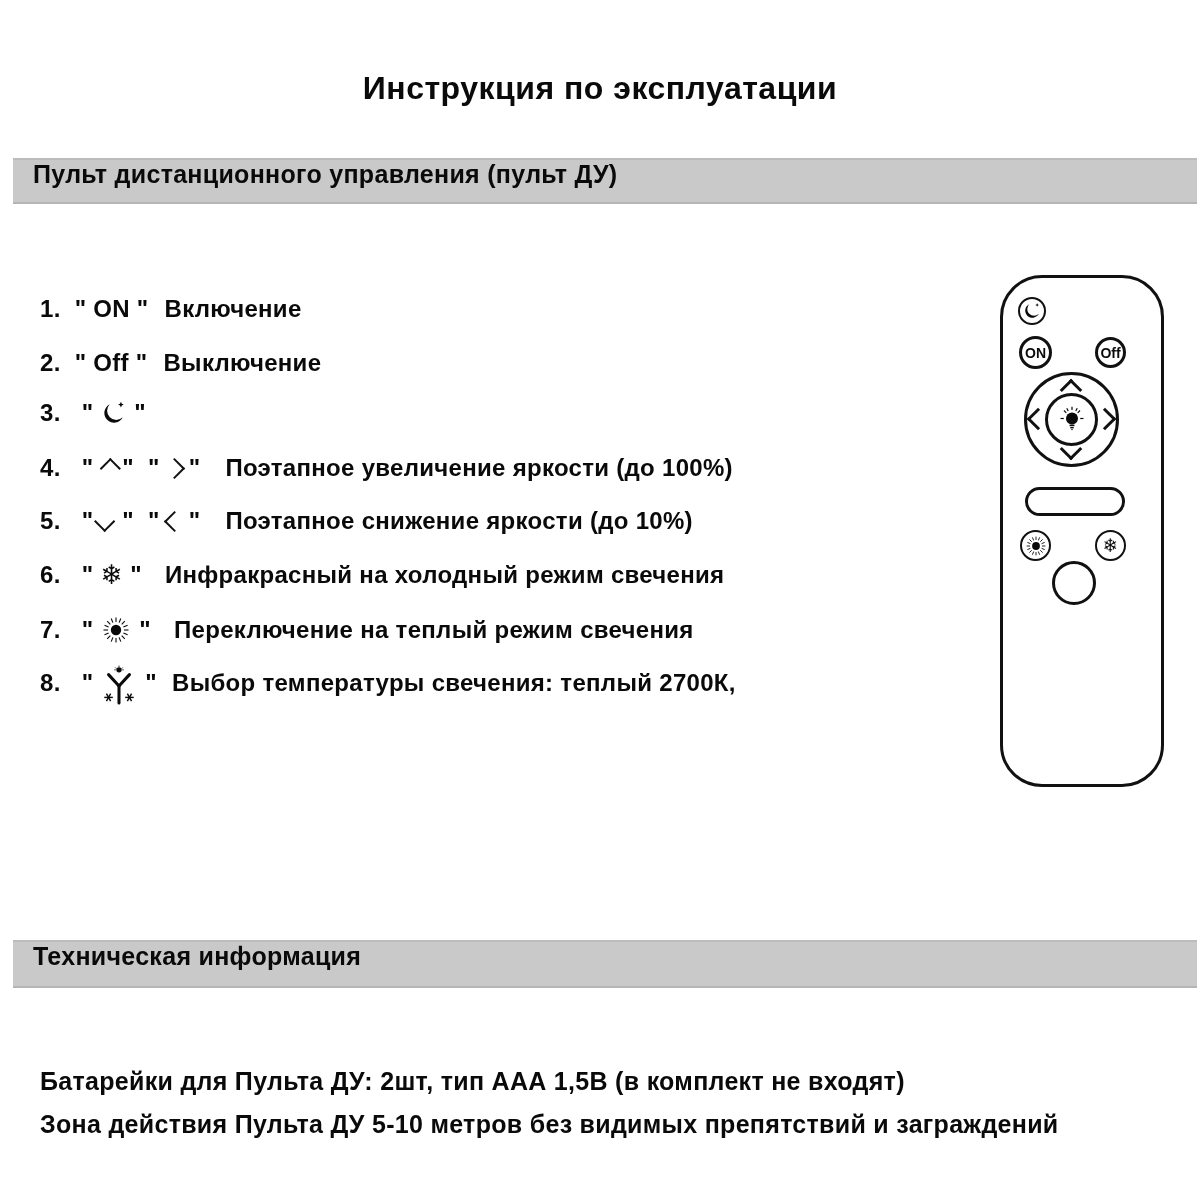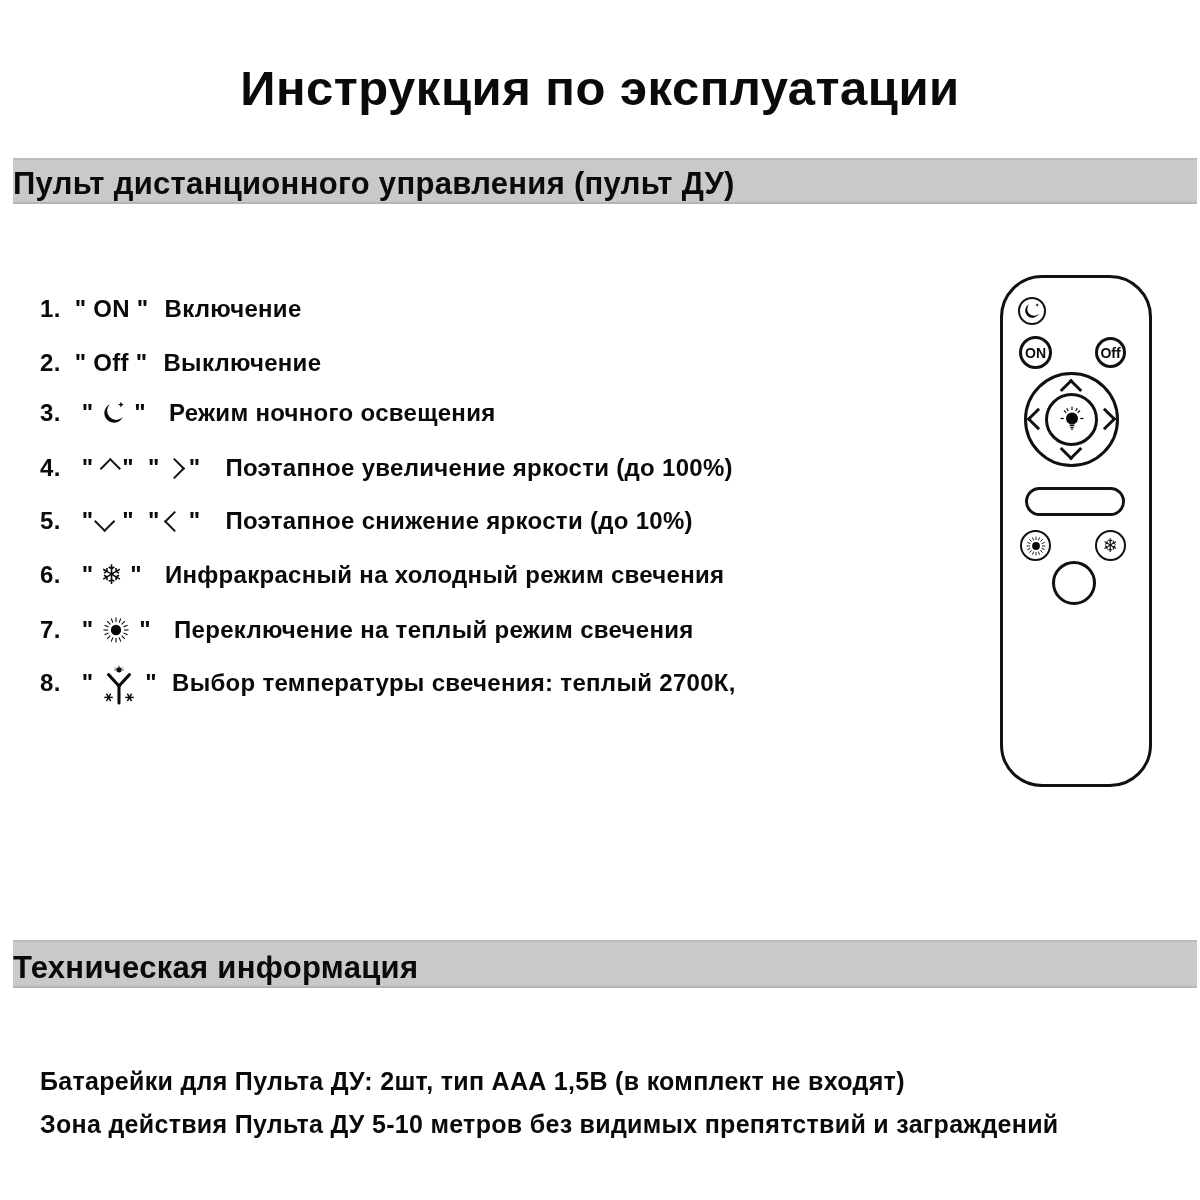--- a/index.html
+++ b/index.html
@@ -9,7 +9,7 @@
   }
   .title{
     position:absolute;top:66px;left:0;width:100%;text-align:center;
-    font-size:49px;font-weight:bold;letter-spacing:.5px;line-height:44px;
+    font-size:32px;font-weight:bold;letter-spacing:.5px;line-height:44px;
   }
   .bar{
     position:absolute;left:13px;right:3px;height:46px;background:#c9c9c9;

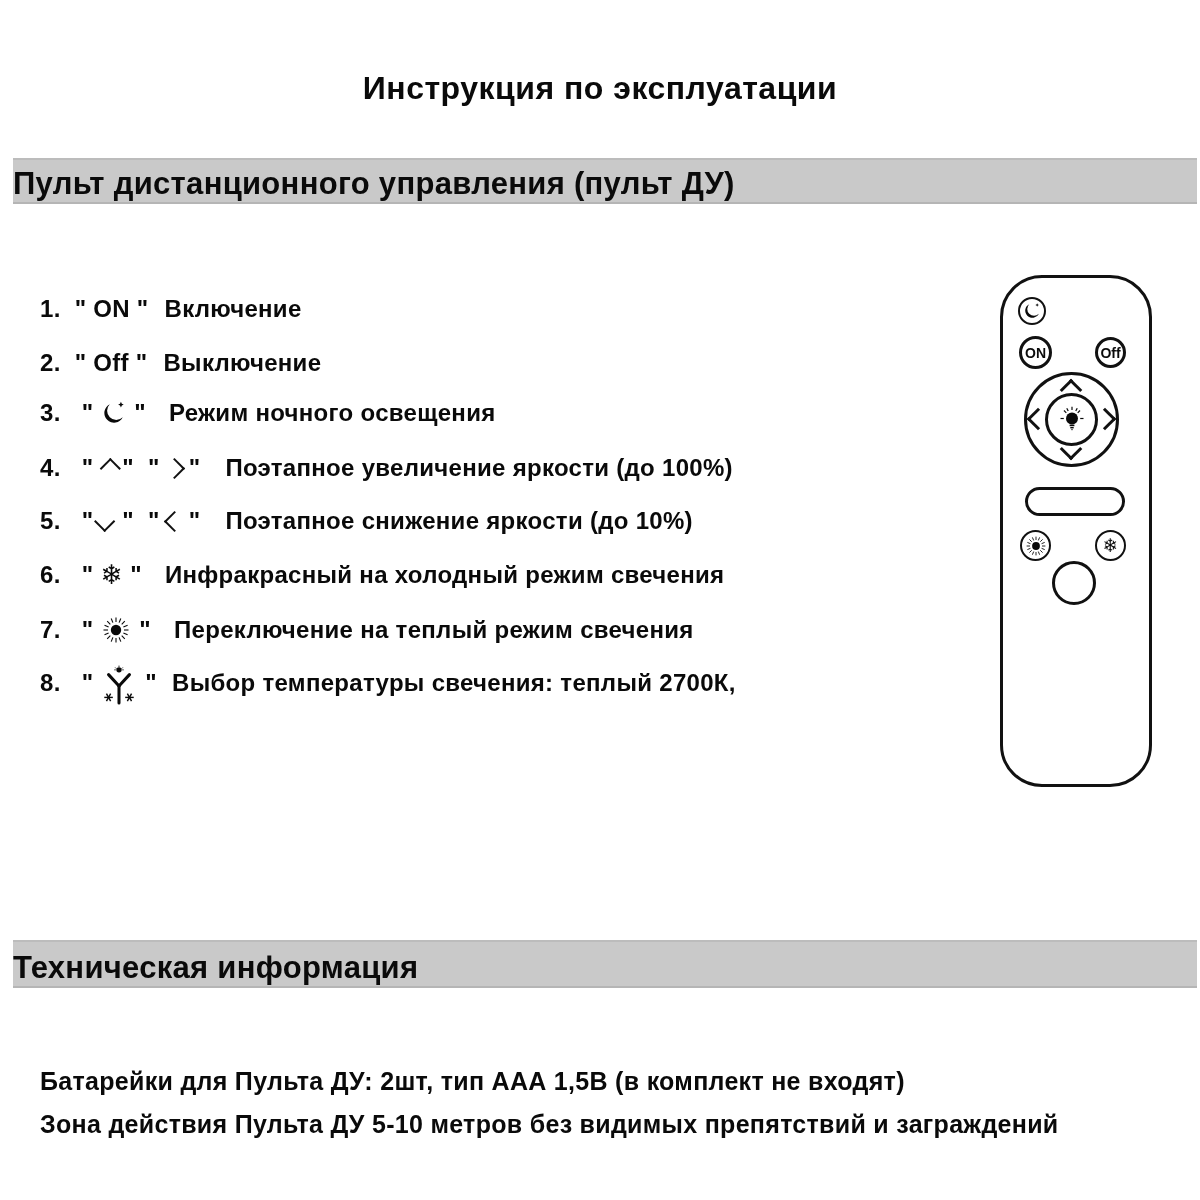--- a/index.html
+++ b/index.html
@@ -14,8 +14,8 @@
   .bar{
     position:absolute;left:13px;right:3px;height:46px;background:#c9c9c9;
     border-top:2px solid #bcbcbc;border-bottom:2px solid #b5b5b5;
-    display:flex;align-items:flex-end;box-sizing:border-box;
-    font-size:31px;font-weight:bold;letter-spacing:.3px;
+    display:flex;align-items:flex-start;padding-left:20px;box-sizing:border-box;
+    font-size:25px;font-weight:bold;letter-spacing:.3px;
   }
   .bar1{top:158px;}
   .bar2{top:940px;height:48px;}

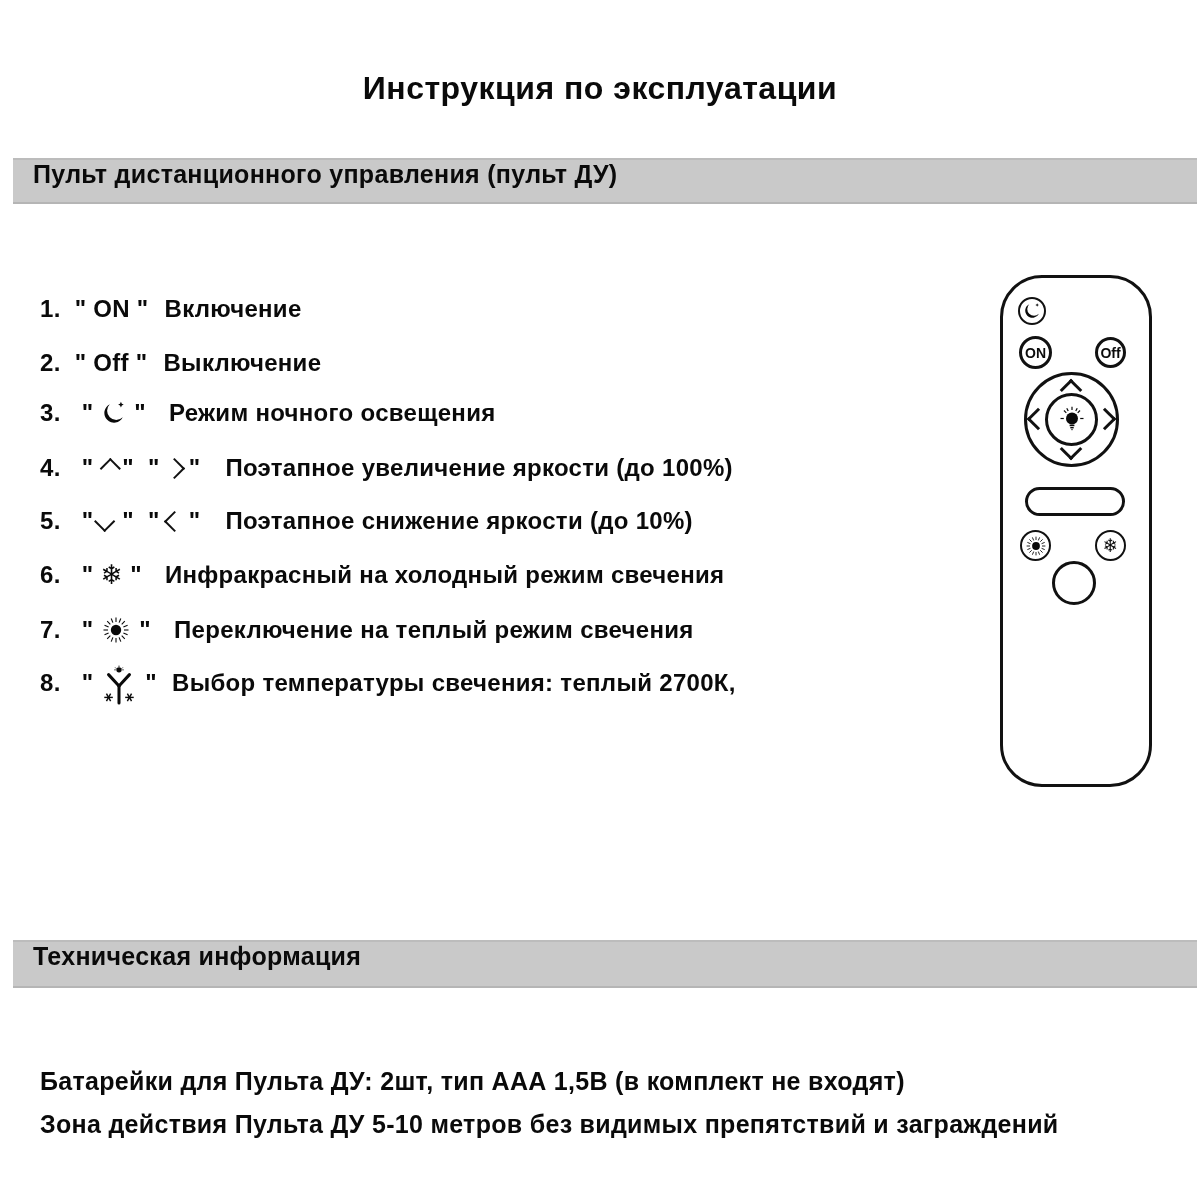--- a/index.html
+++ b/index.html
@@ -42,7 +42,7 @@
   .tech-line{position:absolute;left:40px;font-size:25px;font-weight:bold;letter-spacing:.3px;line-height:30px;white-space:nowrap;}
   
   .remote{
-    position:absolute;left:1000px;top:275px;width:152px;height:512px;box-sizing:border-box;
+    position:absolute;left:1000px;top:275px;width:164px;height:512px;box-sizing:border-box;
     border:3px solid #111;border-radius:42px;background:#fff;
   }
   .rbtn{position:absolute;box-sizing:border-box;border:2.5px solid #111;border-radius:50%;

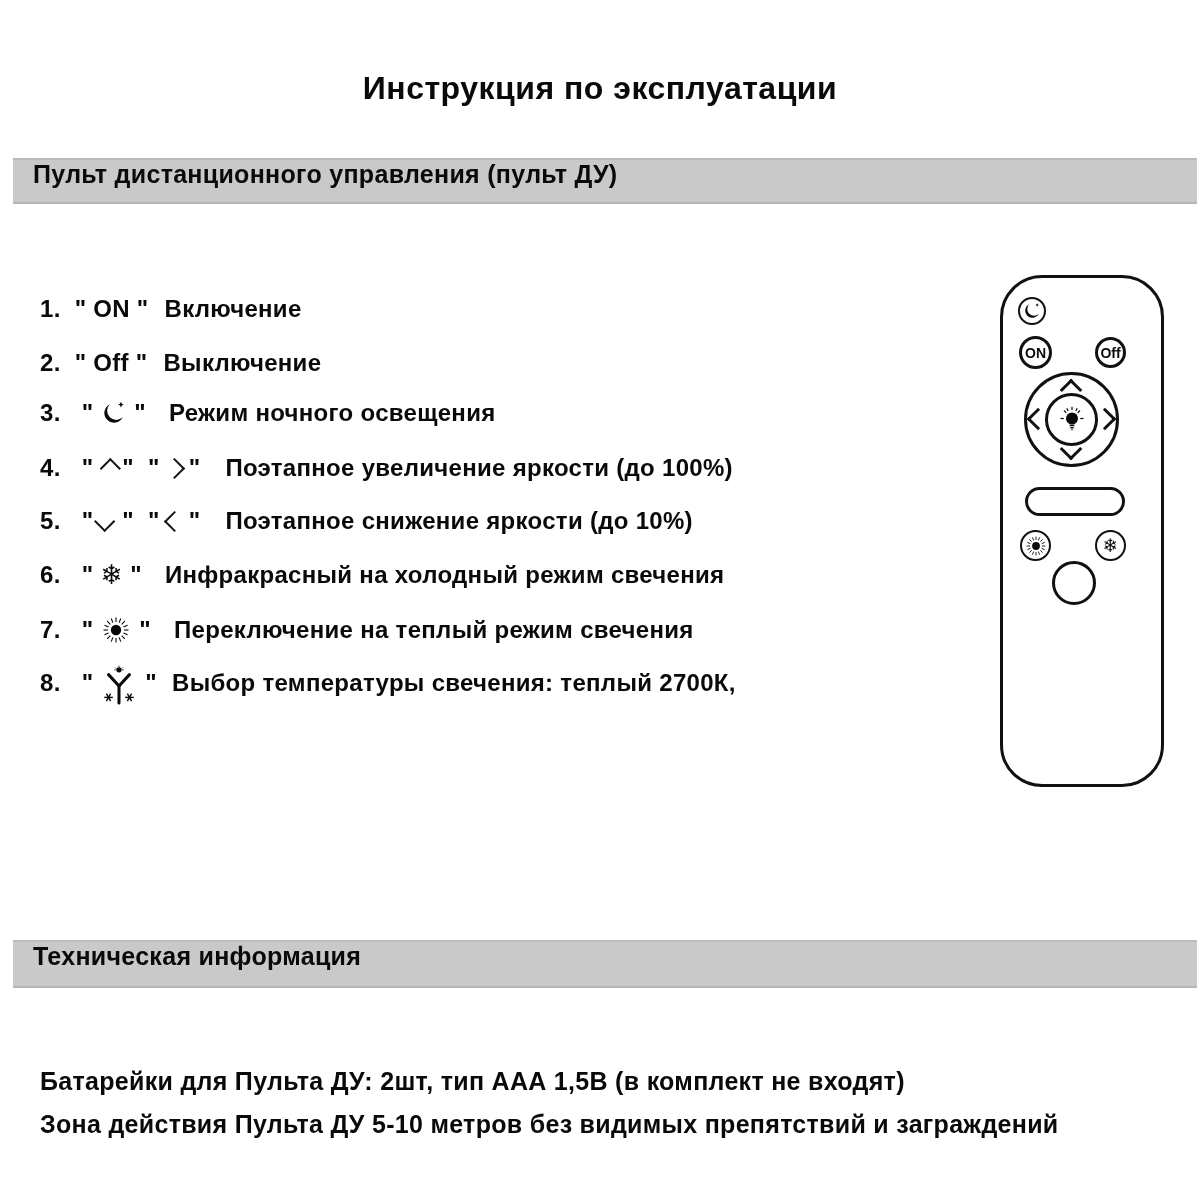--- a/index.html
+++ b/index.html
@@ -98,7 +98,6 @@
       </svg>
     </span>
     <span class="q">"</span>
-    <span class="txt">Режим ночного освещения</span>
   </div>
 
   <div class="li" style="top:453px">

